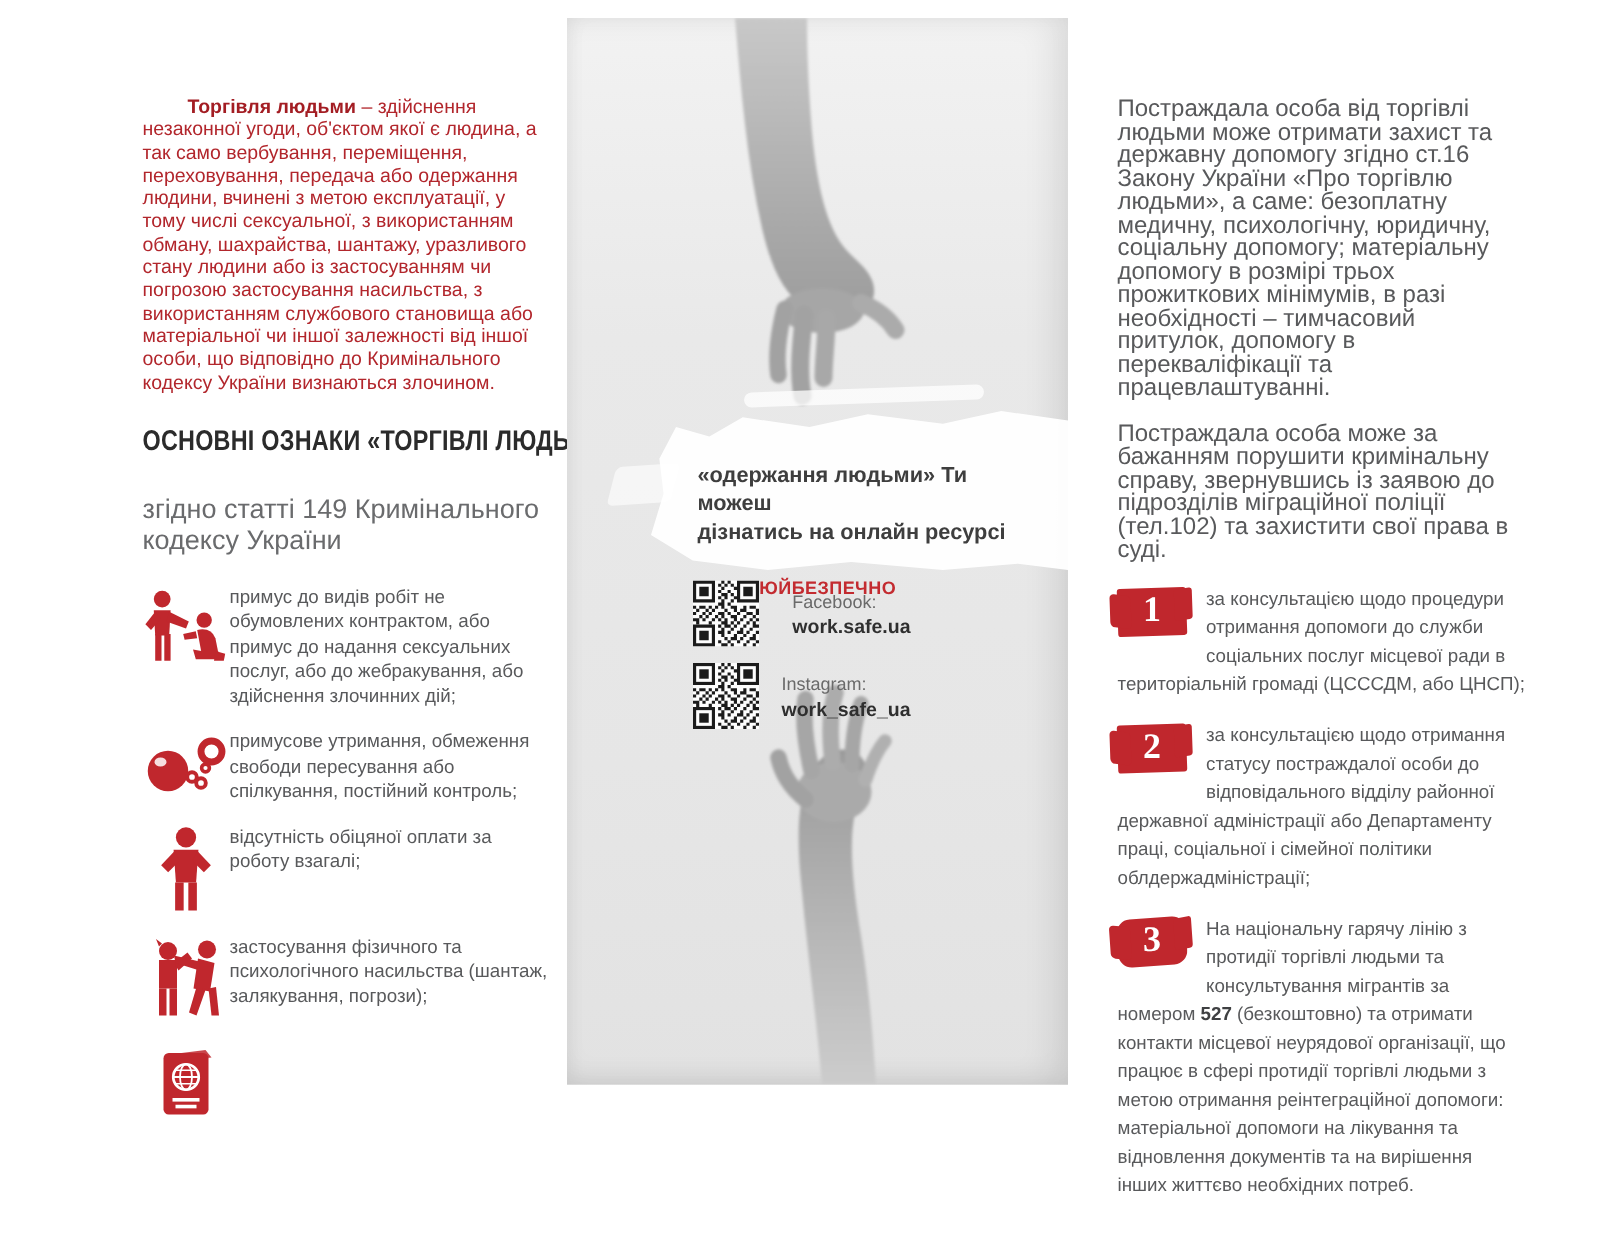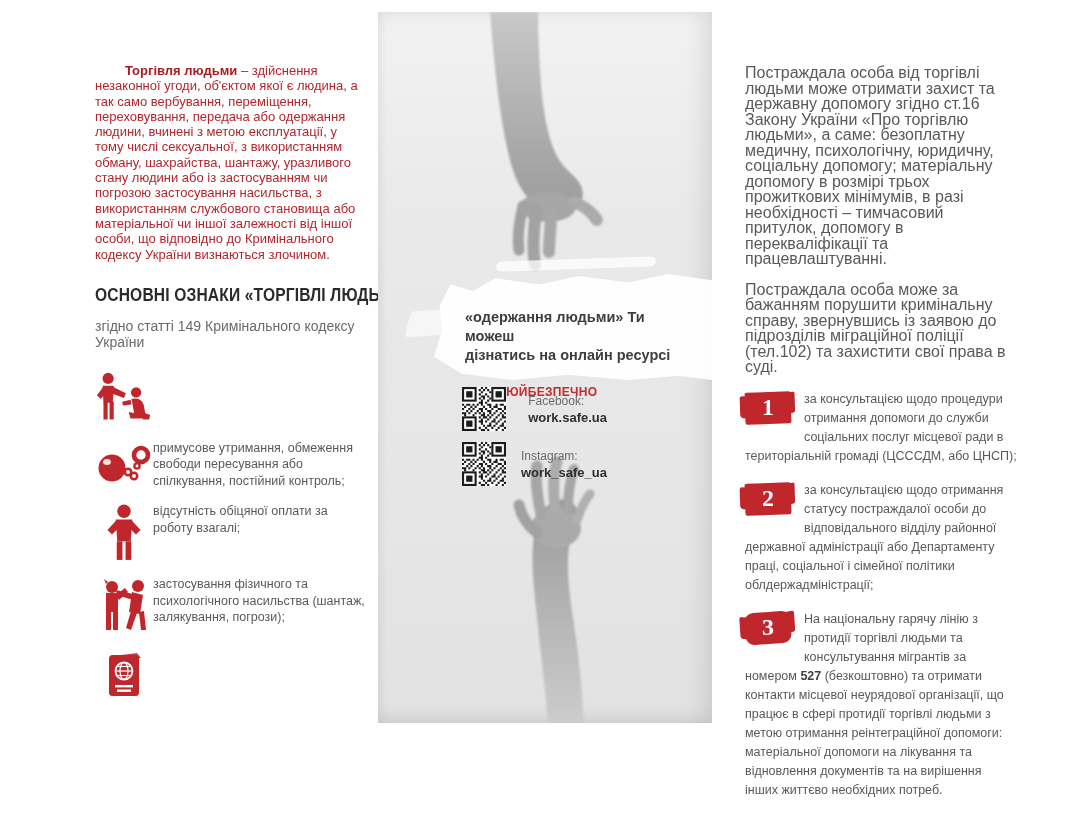--- a/index.html
+++ b/index.html
@@ -29,7 +29,7 @@
     transform:scaleX(.82);transform-origin:left center;
   }
   .left-title-wrap{margin-top:22px;}
-  .left-subtitle{margin-top:12px;font-size:14px;color:#6a6b6d;}
+  .left-subtitle{margin-top:23px;font-size:18px;color:#6a6b6d;}
   .signs-list{margin-top:18px;}
   .sign-item{display:flex;align-items:flex-start;margin-bottom:13px;}
   .sign-icon-box{width:58px;min-width:58px;display:flex;justify-content:center;padding-top:2px;}

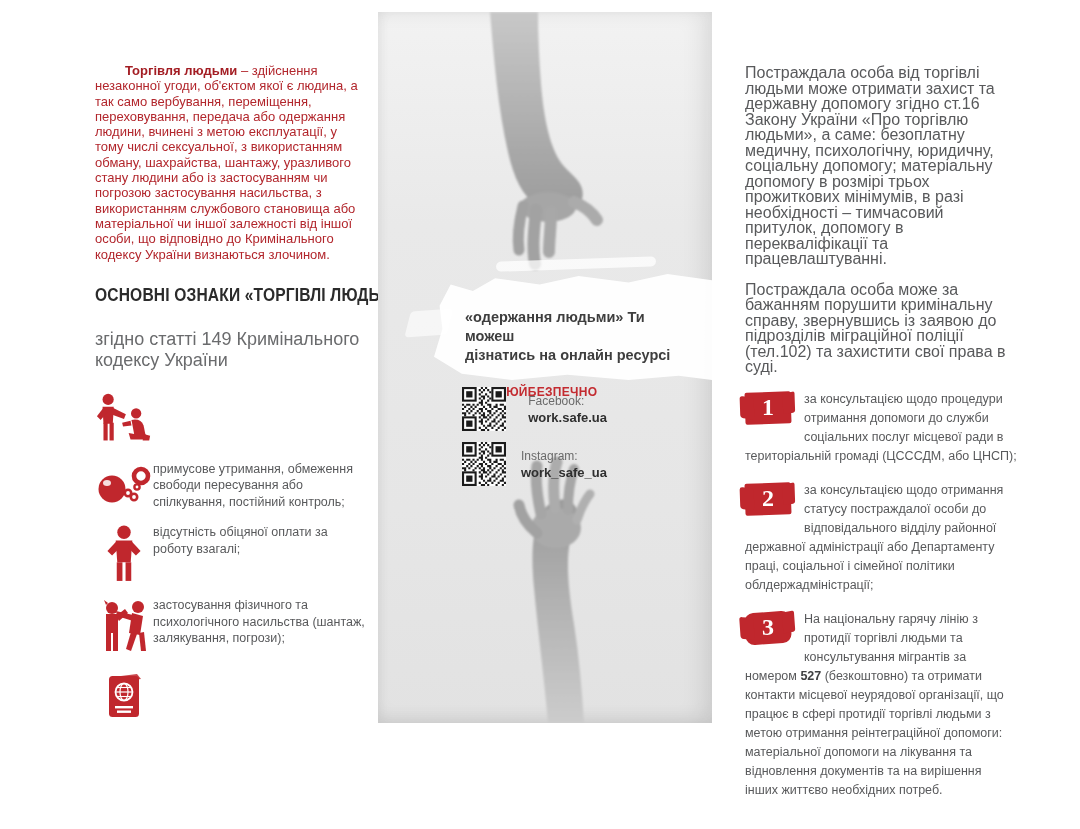--- a/index.html
+++ b/index.html
@@ -133,6 +133,7 @@
             <path d="M51 45l7 2-1 5h-7z"></path>
           </svg>
         </div>
+        <p class="sign-text">примус до видів робіт не обумовлених контрактом, або примус до надання сексуальних послуг, або до жебракування, або здійснення злочинних дій;</p>
       </div>
 
       <div class="sign-item">

